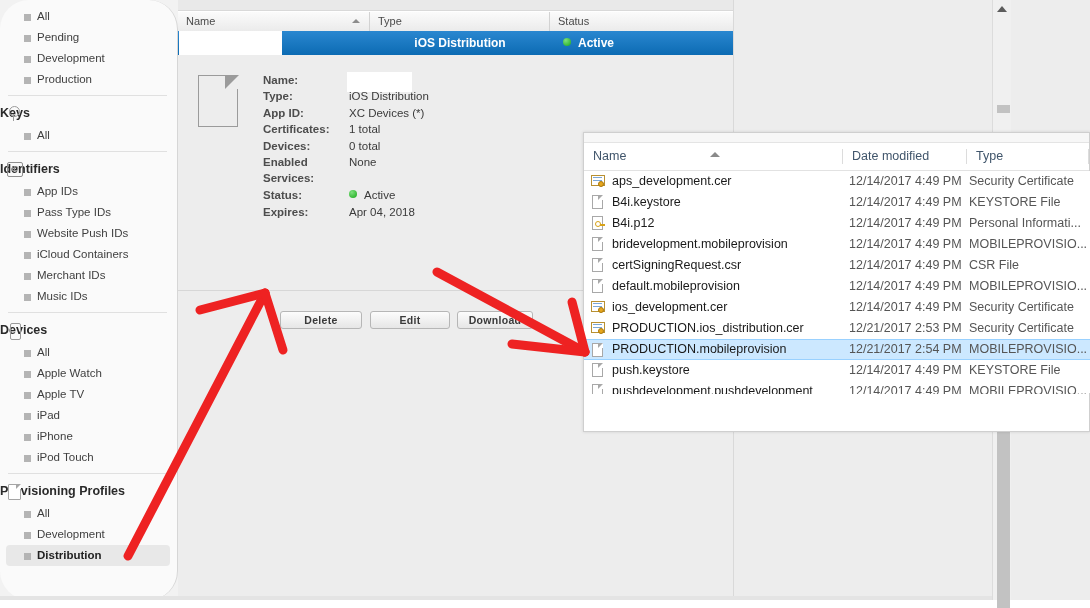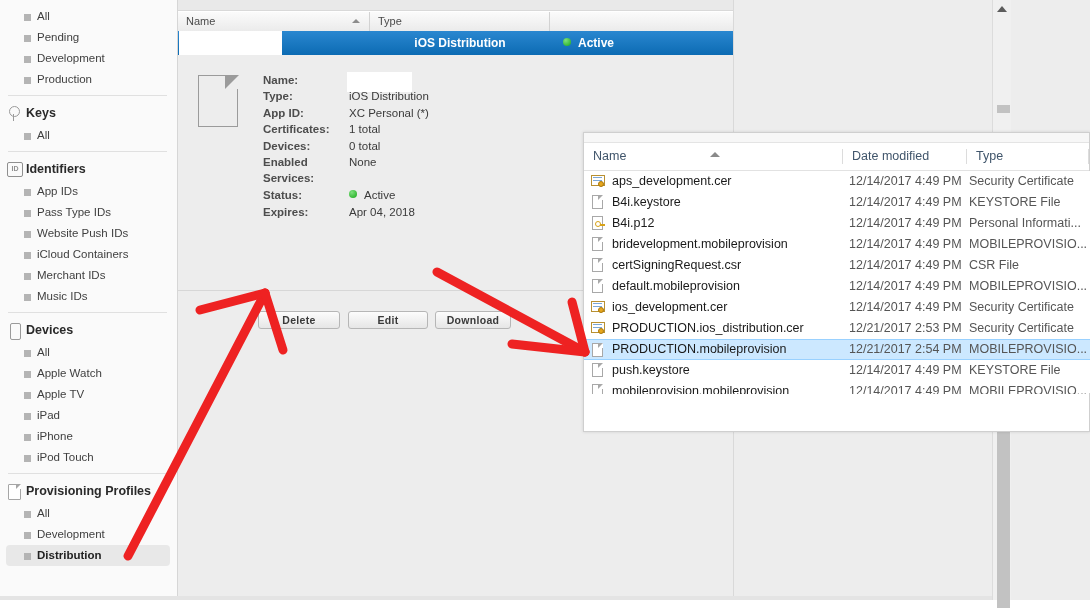--- a/index.html
+++ b/index.html
@@ -15,7 +15,7 @@
 
   
   #sidebar{position:absolute;left:0;top:0;width:178px;height:600px;
-           background:#fafafa;border-right:1px solid #d6d6d6;box-sizing:border-box;}
+           background:#fafafa;border-right:1px solid #d6d6d6;box-sizing:border-box;border-radius:29px;}
   .sb-item{position:relative;height:21px;line-height:21px;font-size:11.5px;color:#3f3f3f;
            padding-left:37px;box-sizing:border-box;white-space:nowrap;}
   .sb-bullet{position:absolute;left:24px;top:8px;width:7px;height:7px;background:#b4b4b4;}

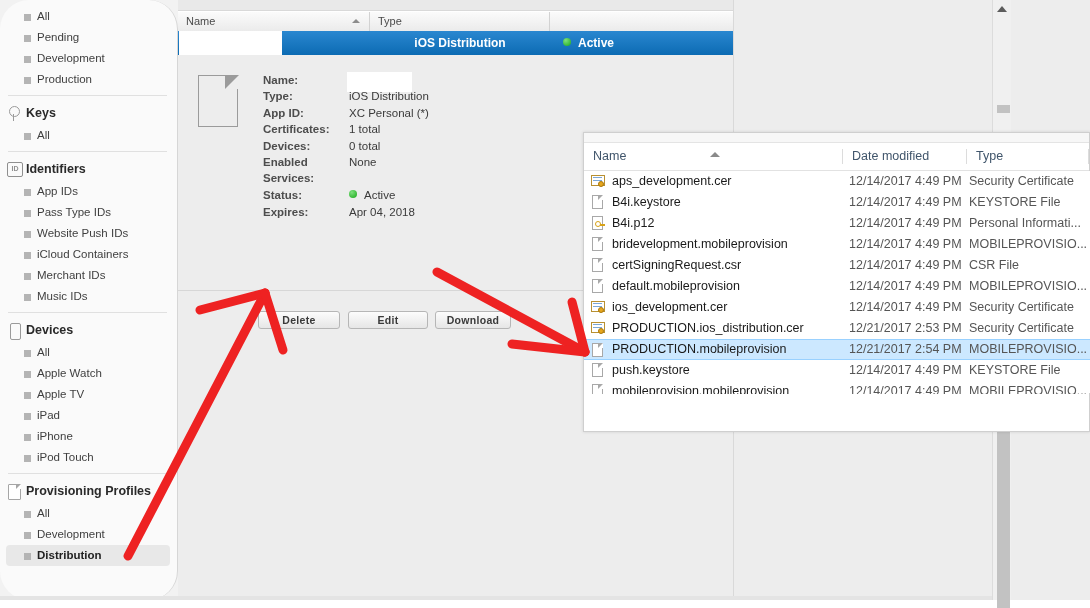--- a/index.html
+++ b/index.html
@@ -197,6 +197,7 @@
       <div class="ch" id="ch-name">Name</div>
       <div id="sortarrow"></div>
       <div class="ch" id="ch-type">Type</div>
+      <div class="ch" id="ch-status">Status</div>
     </div>
 
     <div id="selrow">

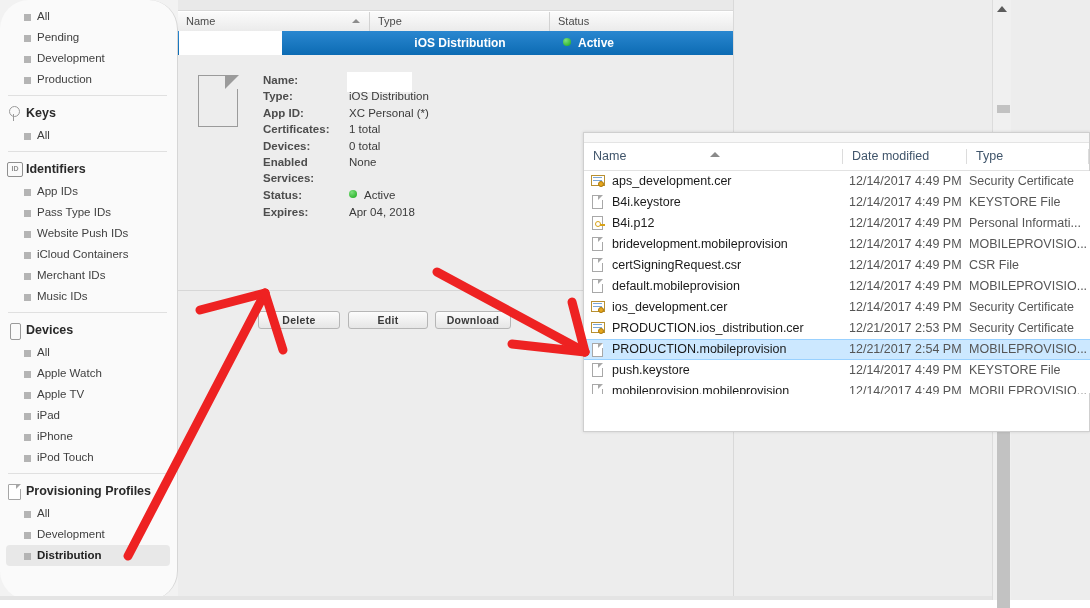--- a/index.html
+++ b/index.html
@@ -20,7 +20,7 @@
            padding-left:37px;box-sizing:border-box;white-space:nowrap;}
   .sb-bullet{position:absolute;left:24px;top:8px;width:7px;height:7px;background:#b4b4b4;}
   .sb-group{position:relative;height:24px;line-height:24px;font-size:12.5px;font-weight:bold;
-            color:#2a2a2a;padding-left:26px;box-sizing:border-box;white-space:nowrap;}
+            color:#2a2a2a;box-sizing:border-box;white-space:nowrap;}
   .sb-gicon{position:absolute;left:7px;top:5px;width:14px;height:15px;}
   .sb-sep{height:0;border-top:1px solid #e0e0e0;margin:5px 10px 5px 8px;}
   .sb-item.sel{background:#e8e8e8;border-radius:4px;margin:0 24px 0 6px;font-weight:bold;color:#222;

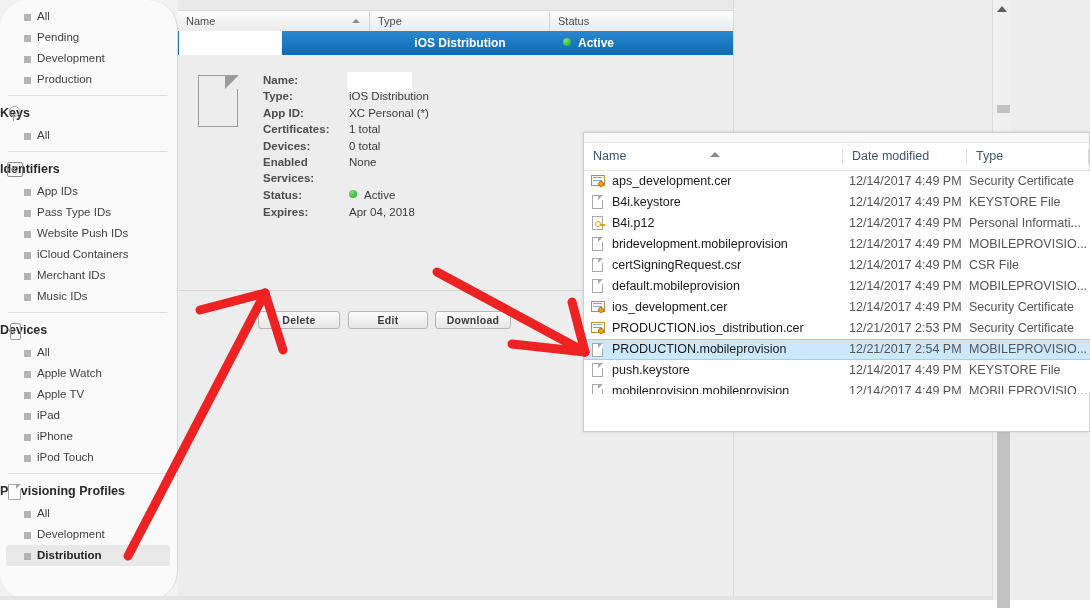--- a/index.html
+++ b/index.html
@@ -218,7 +218,7 @@
       <div class="dv" style="top:35px">iOS Distribution</div>
 
       <div class="dl" style="top:52px">App ID:</div>
-      <div class="dv" style="top:52px">XC Personal (*)</div>
+      <div class="dv" style="top:52px">XC Devices (*)</div>
 
       <div class="dl" style="top:68px">Certificates:</div>
       <div class="dv" style="top:68px">1 total</div>

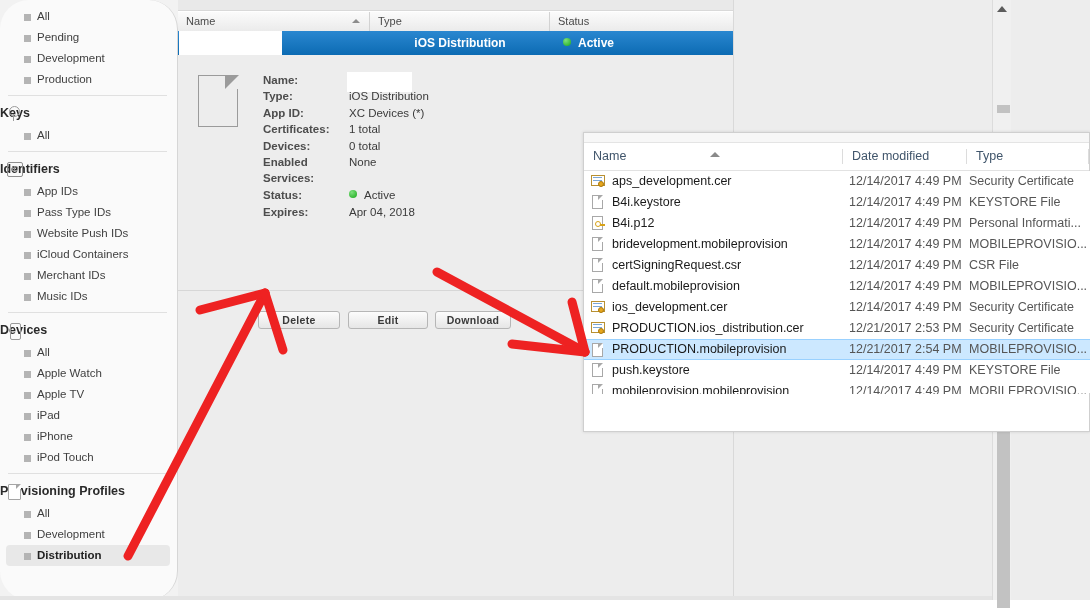--- a/index.html
+++ b/index.html
@@ -78,7 +78,7 @@
   .btn{position:absolute;top:256px;height:18px;line-height:17px;text-align:center;
        font-size:10.5px;font-weight:bold;color:#3a3a3a;
        background:linear-gradient(#fcfcfc,#e6e6e6);border:1px solid #b6b6b6;border-radius:3px;
-       box-sizing:border-box;letter-spacing:.3px;}
+       box-sizing:border-box;letter-spacing:.3px;margin-left:22px;}
   #btn-delete{left:80px;width:82px;}
   #btn-edit{left:170px;width:80px;}
   #btn-download{left:257px;width:76px;}

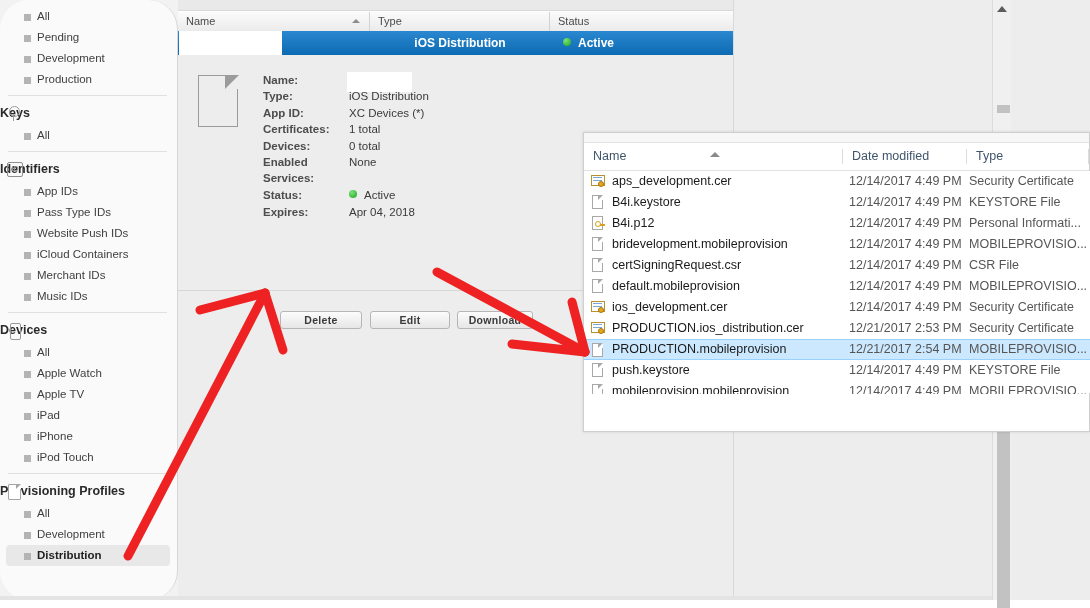--- a/index.html
+++ b/index.html
@@ -364,7 +364,7 @@
         <span class="exicon">
           <span class="fi-doc"></span>
         </span>
-        <span class="ex-name">mobileprovision.mobileprovision</span>
+        <span class="ex-name">pushdevelopment.pushdevelopment</span>
         <span class="ex-date">12/14/2017 4:49 PM</span>
         <span class="ex-type">MOBILEPROVISIO...</span>
       </div>

